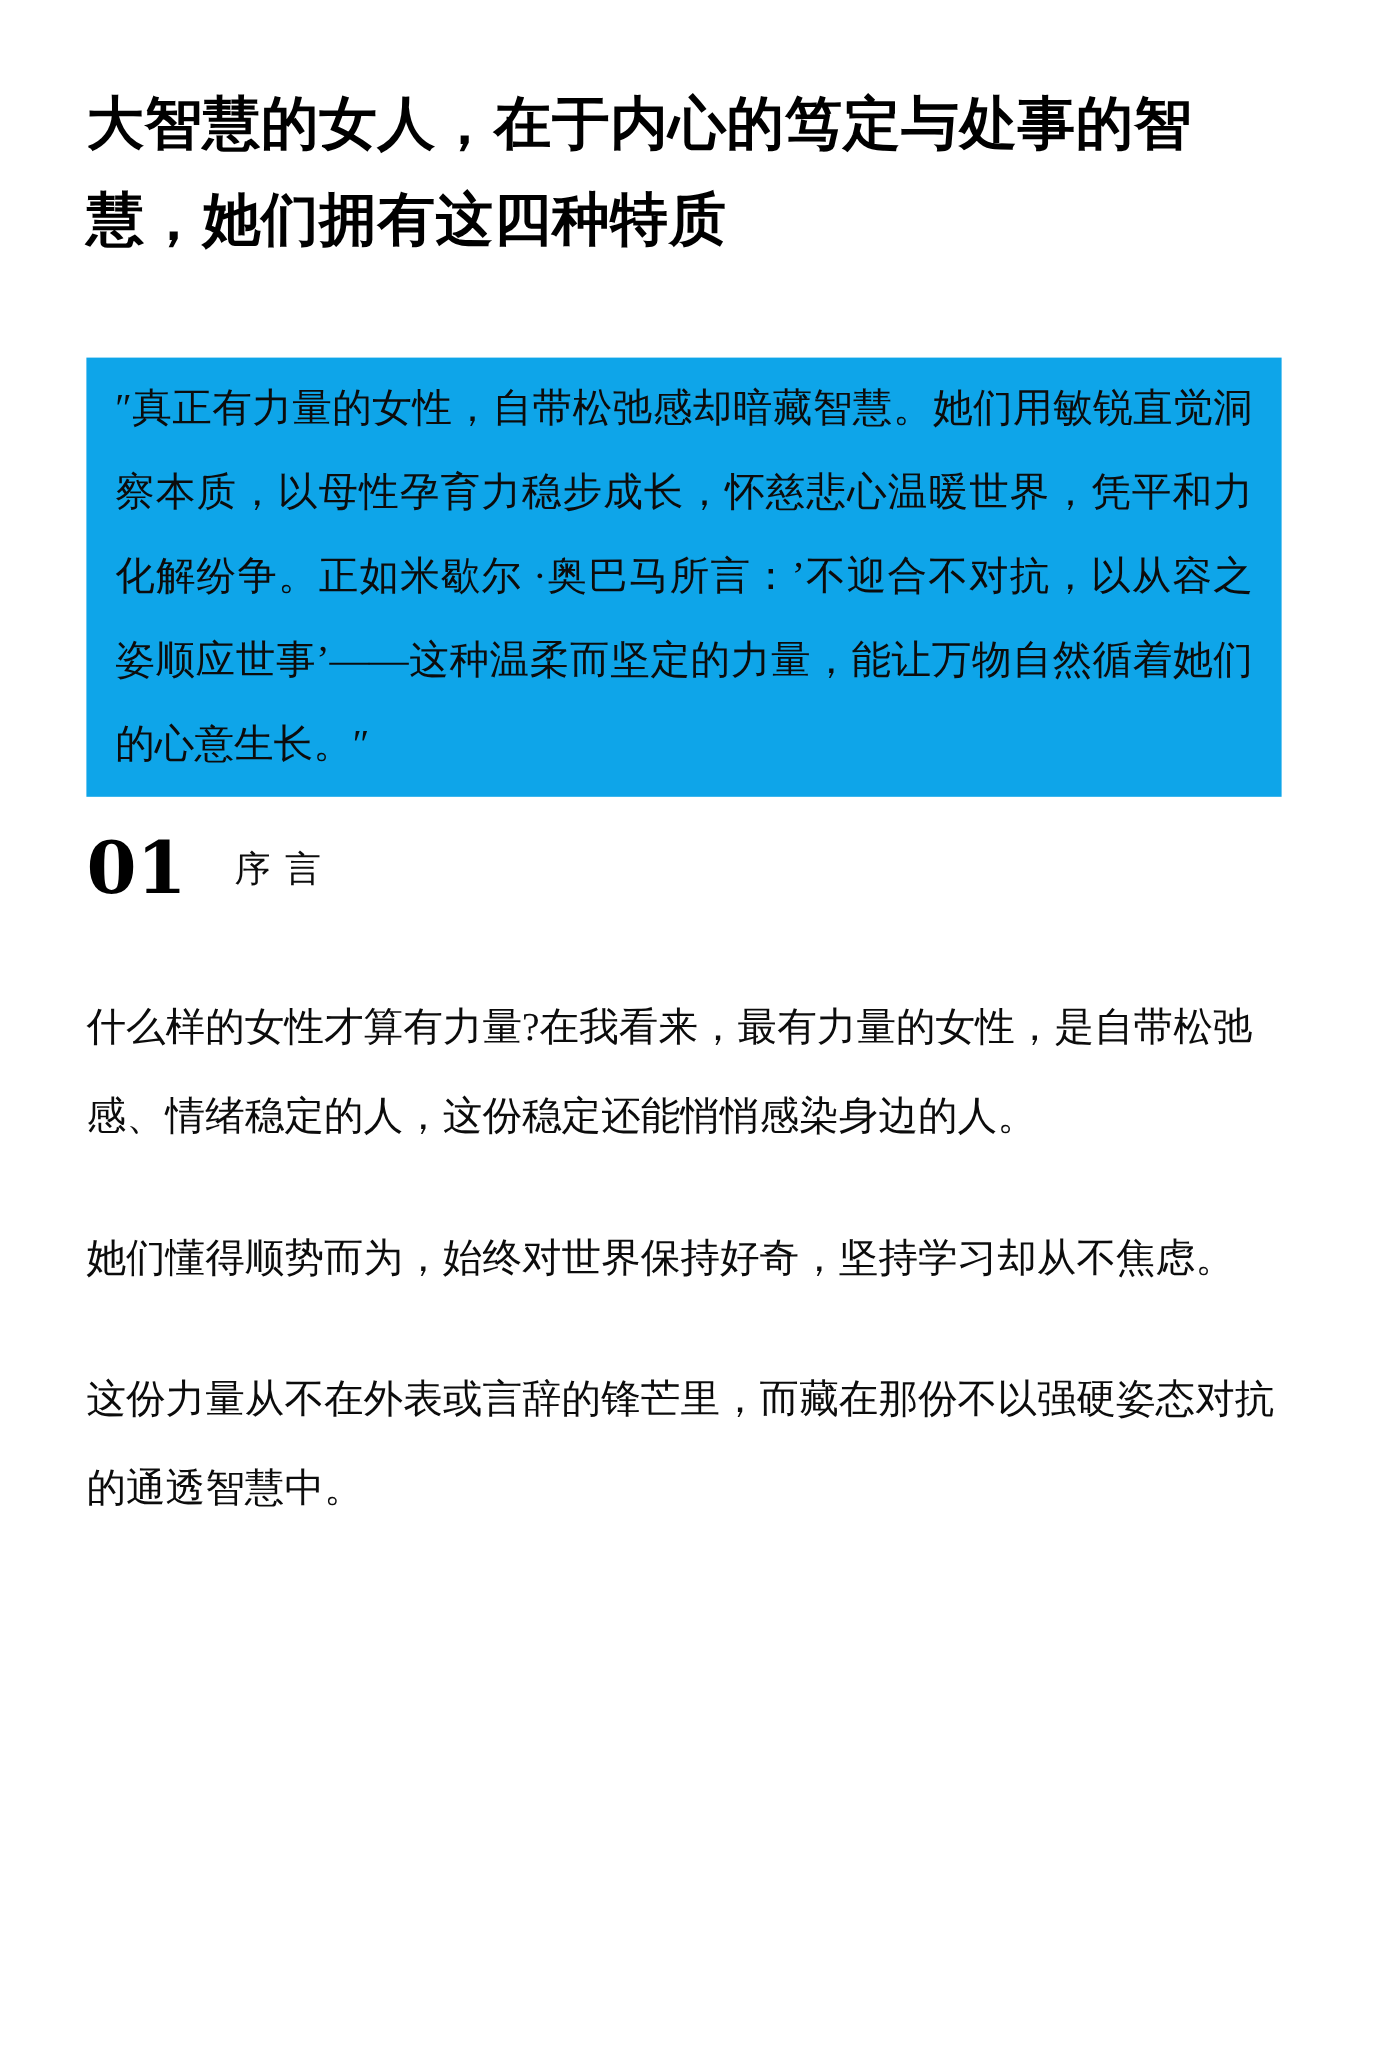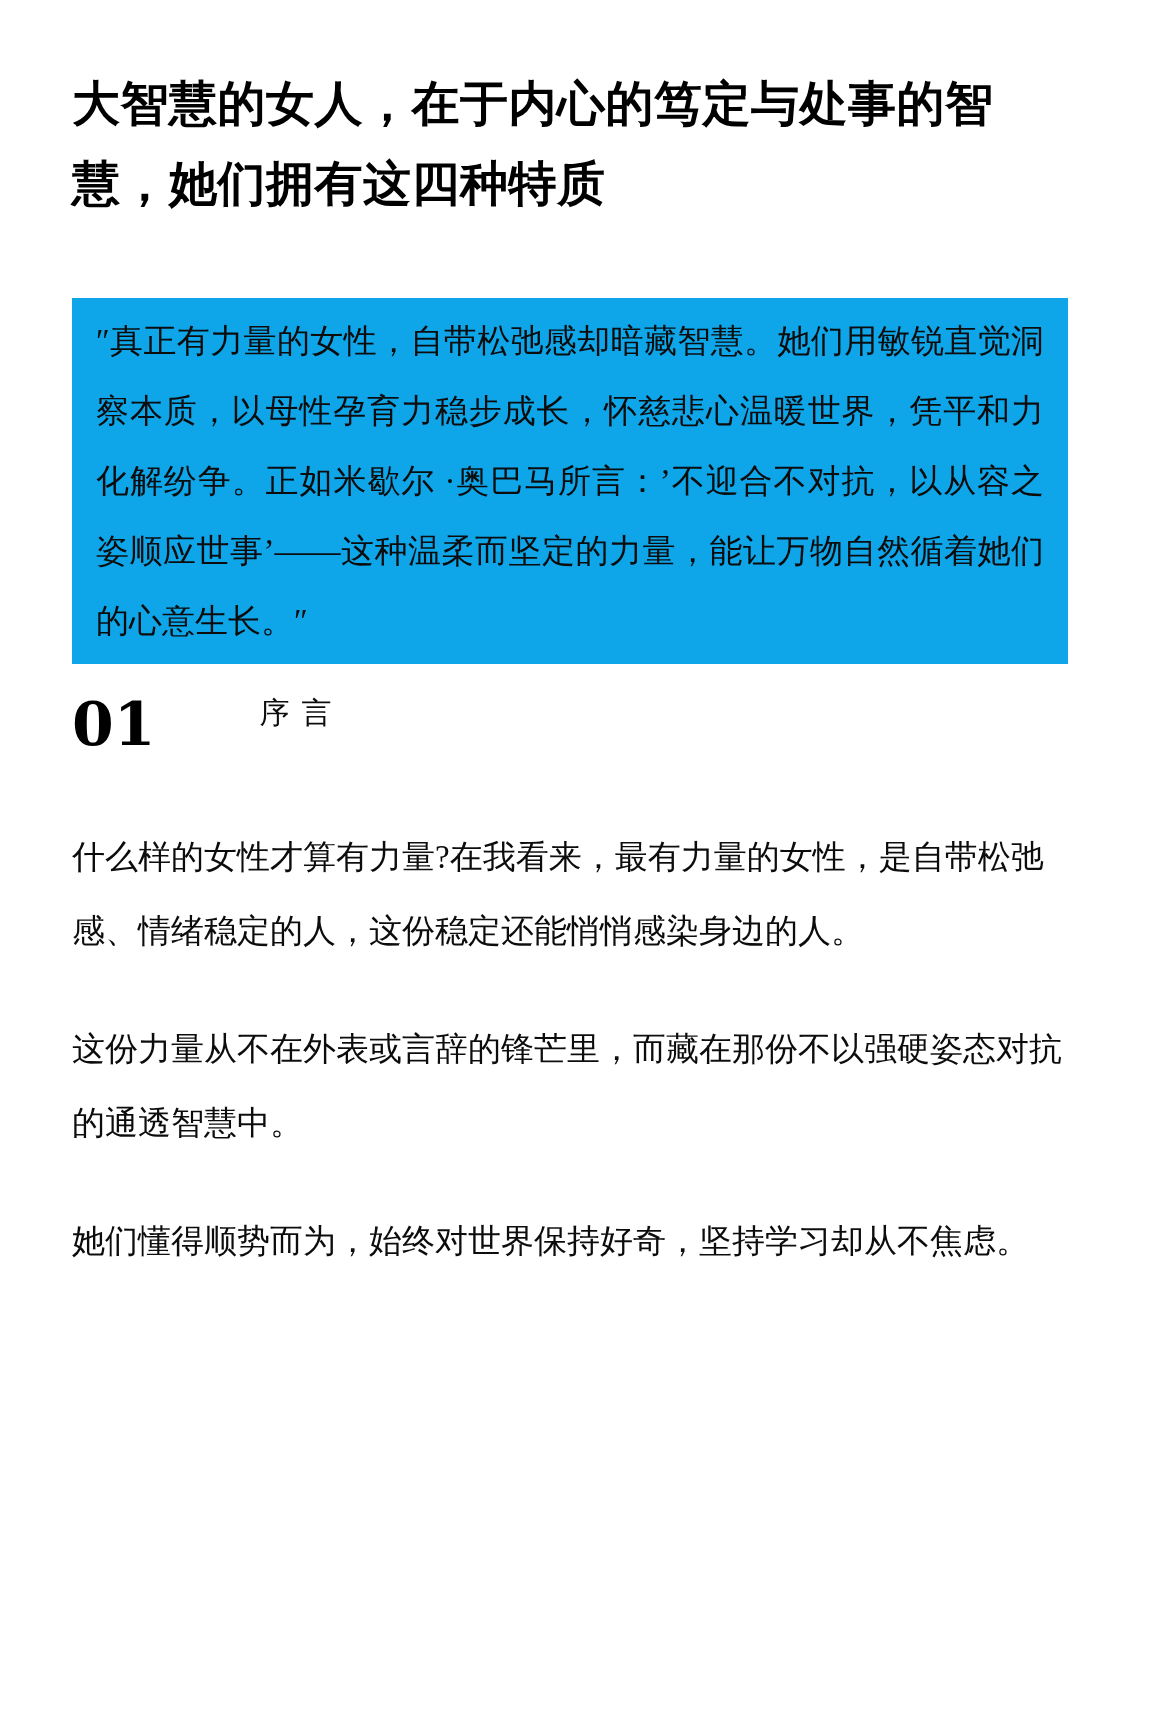--- a/index.html
+++ b/index.html
@@ -42,7 +42,7 @@
   .section-heading {
     margin: 29px 0 65px 0;
     display: flex;
-    align-items: flex-start;
+    align-items: center;
   }
   .section-number {
     font-size: 60px;

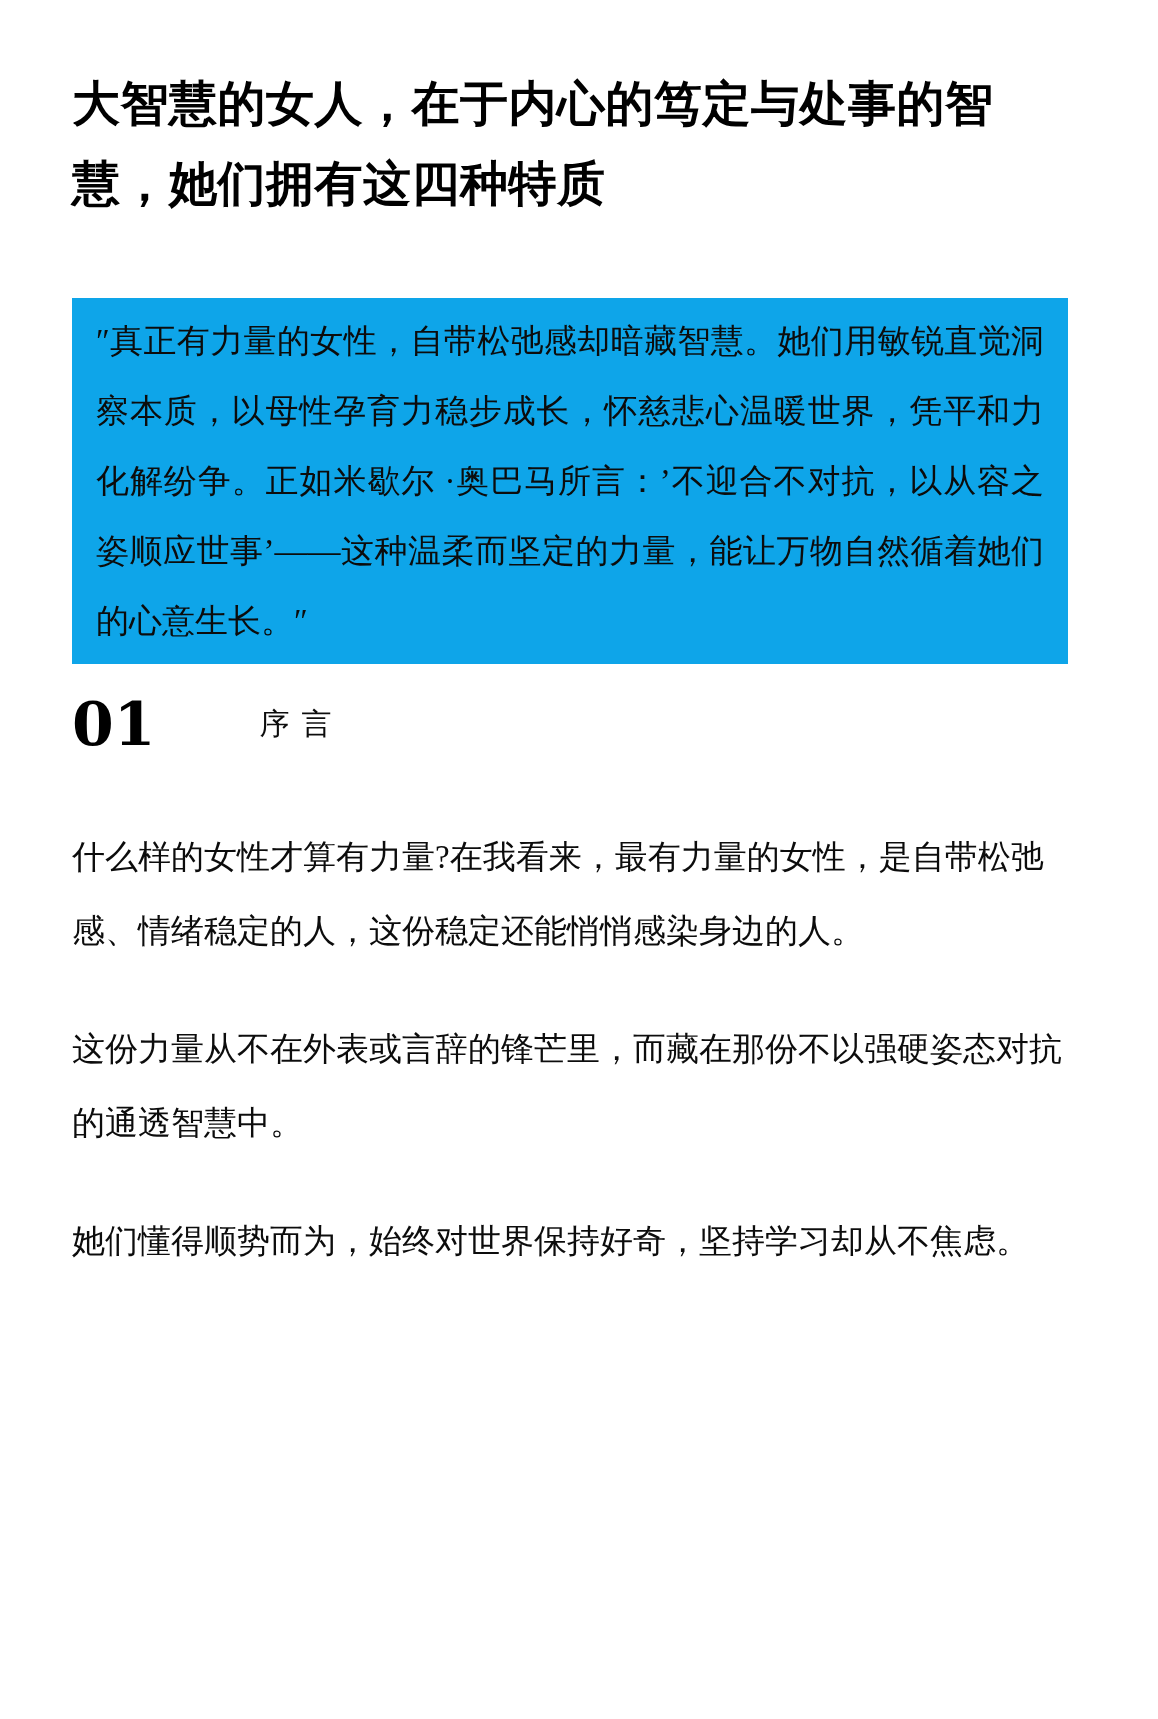--- a/index.html
+++ b/index.html
@@ -52,7 +52,7 @@
     font-family: "DejaVu Serif", "Liberation Serif", serif;
   }
   .section-label {
-    margin-left: 104px;
+    margin-left: 40px;
     font-size: 30px;
     letter-spacing: 12px;
     color: #0c0c0c;

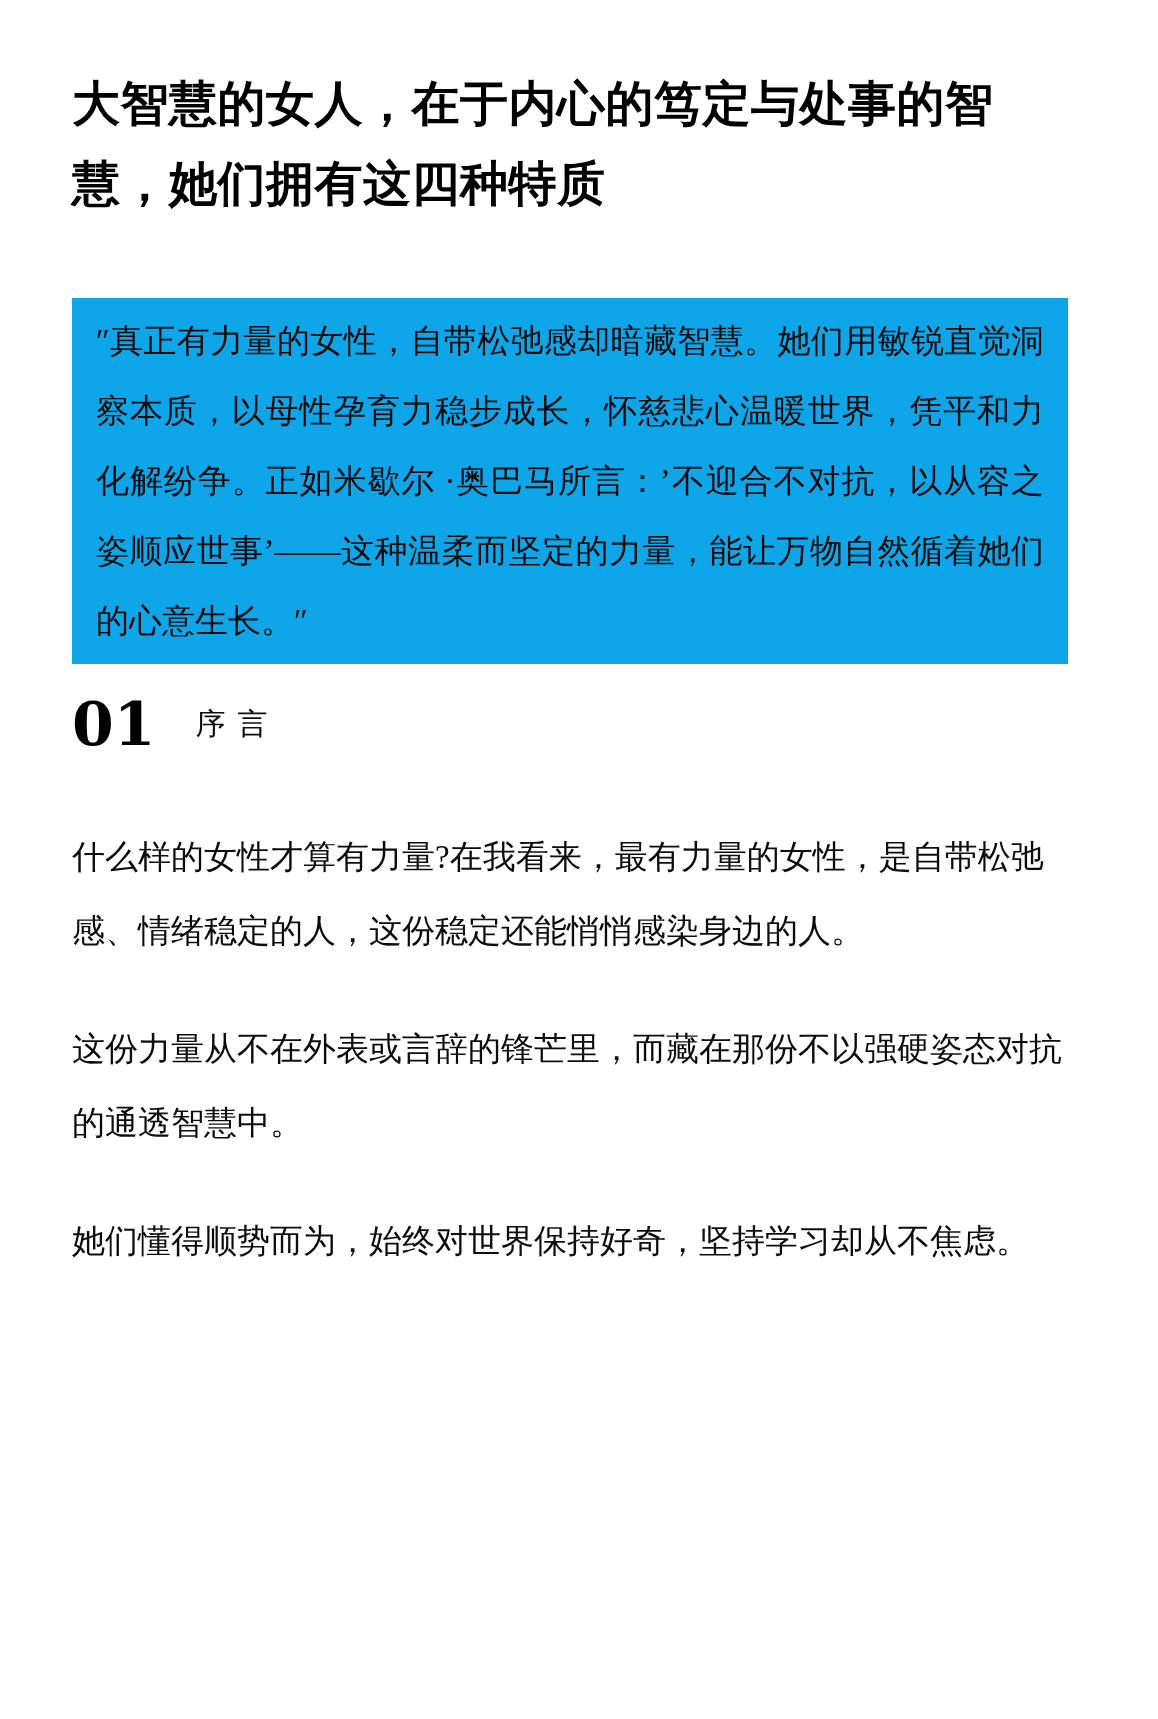--- a/index.html
+++ b/index.html
@@ -84,8 +84,8 @@
 
   <div class="body-paragraphs">
     <p>什么样的女性才算有力量?在我看来，最有力量的女性，是自带松弛感、情绪稳定的人，这份稳定还能悄悄感染身边的人。</p>
+    <p>她们懂得顺势而为，始终对世界保持好奇，坚持学习却从不焦虑。</p>
     <p>这份力量从不在外表或言辞的锋芒里，而藏在那份不以强硬姿态对抗的通透智慧中。</p>
-    <p>她们懂得顺势而为，始终对世界保持好奇，坚持学习却从不焦虑。</p>
   </div>
 
 </div>

